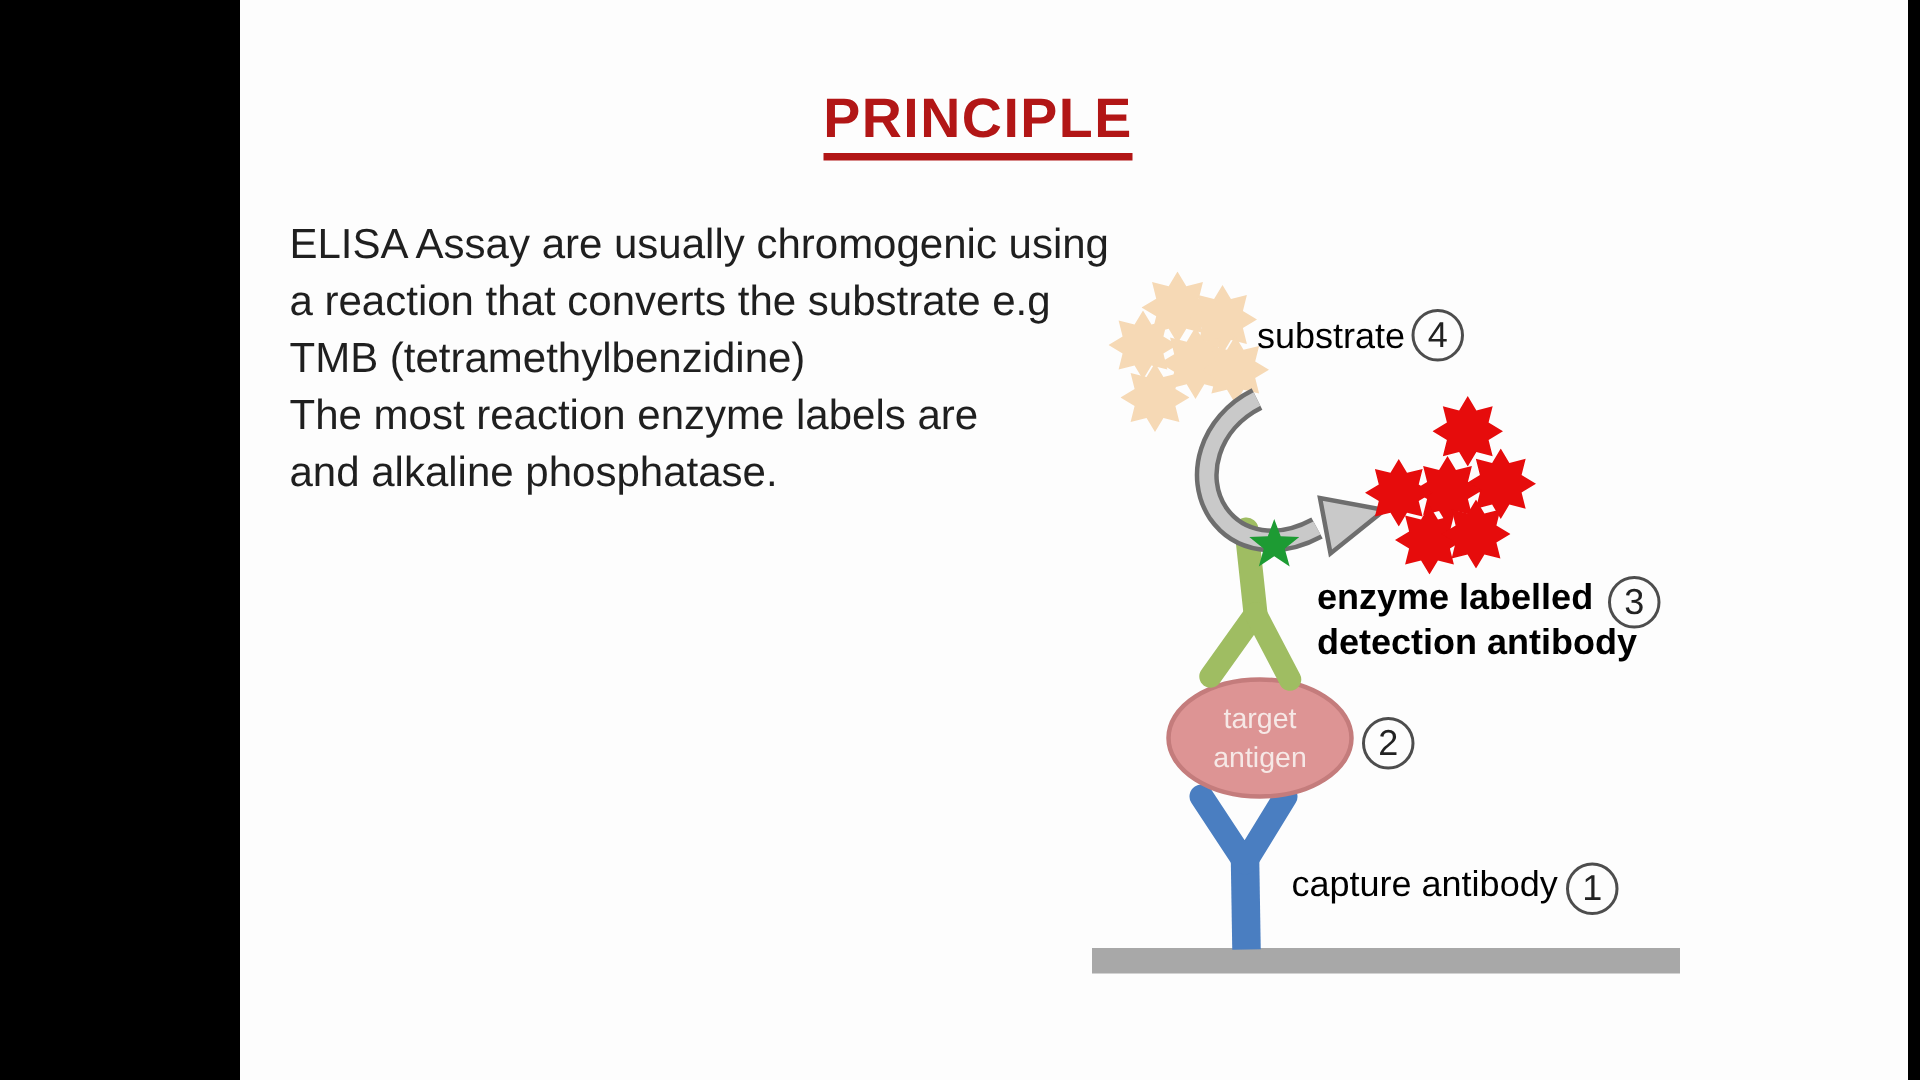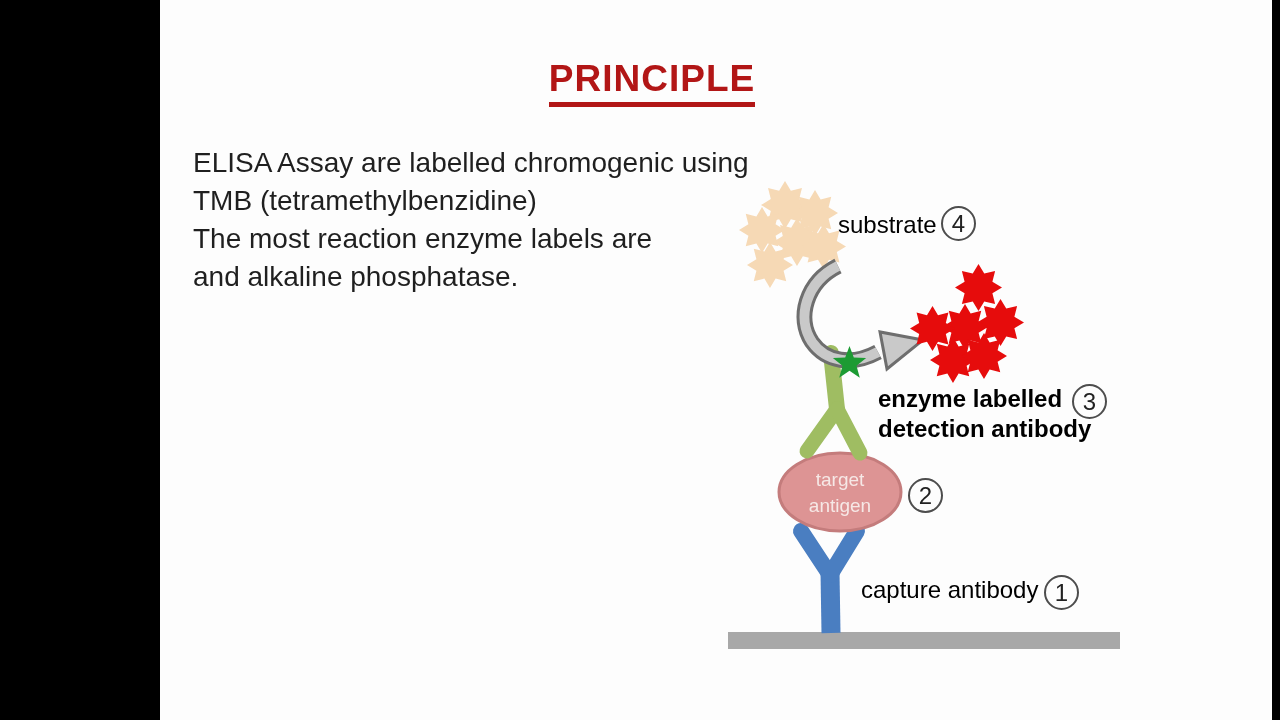--- a/index.html
+++ b/index.html
@@ -87,7 +87,7 @@
   </div>
 
   <div class="body-text">
-    <div>ELISA Assay are labelled chromogenic using</div>
+    <div>ELISA Assay are usually chromogenic using</div>
     <div>TMB (tetramethylbenzidine)</div>
     <div>The most reaction enzyme labels are</div>
     <div>and alkaline phosphatase.</div>

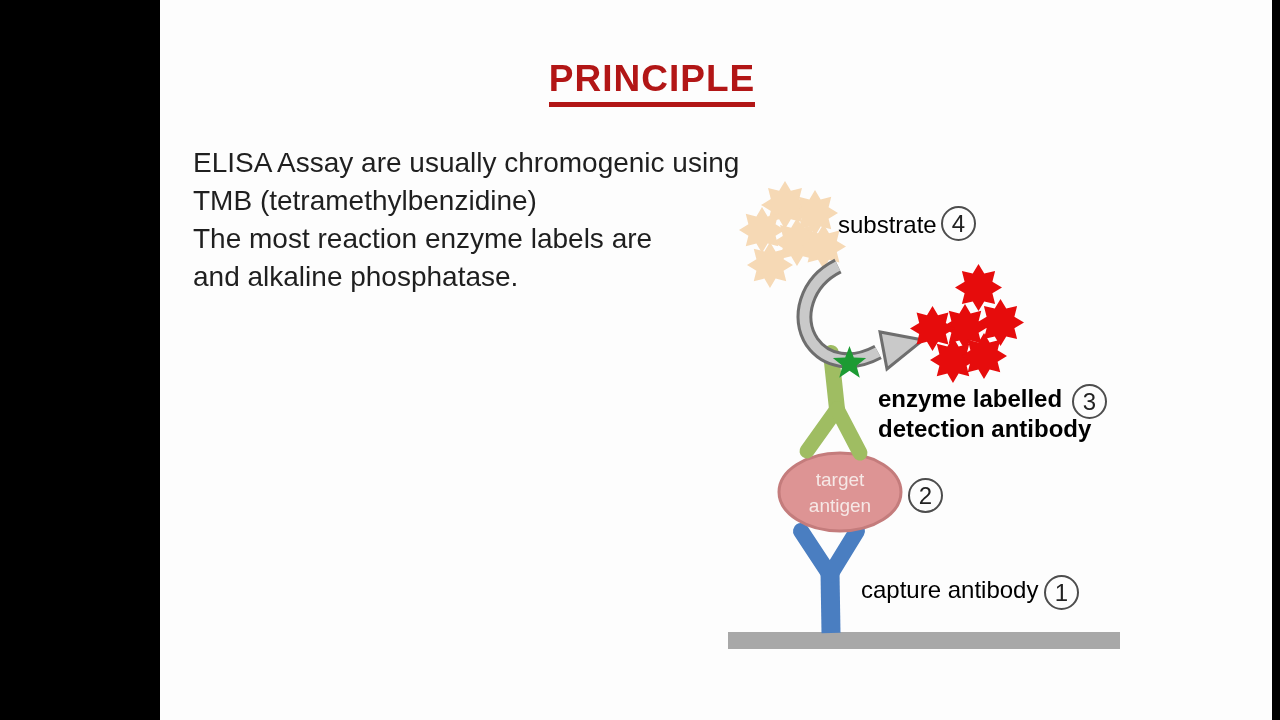--- a/index.html
+++ b/index.html
@@ -88,6 +88,7 @@
 
   <div class="body-text">
     <div>ELISA Assay are usually chromogenic using</div>
+    <div>a reaction that converts the substrate e.g</div>
     <div>TMB (tetramethylbenzidine)</div>
     <div>The most reaction enzyme labels are</div>
     <div>and alkaline phosphatase.</div>

